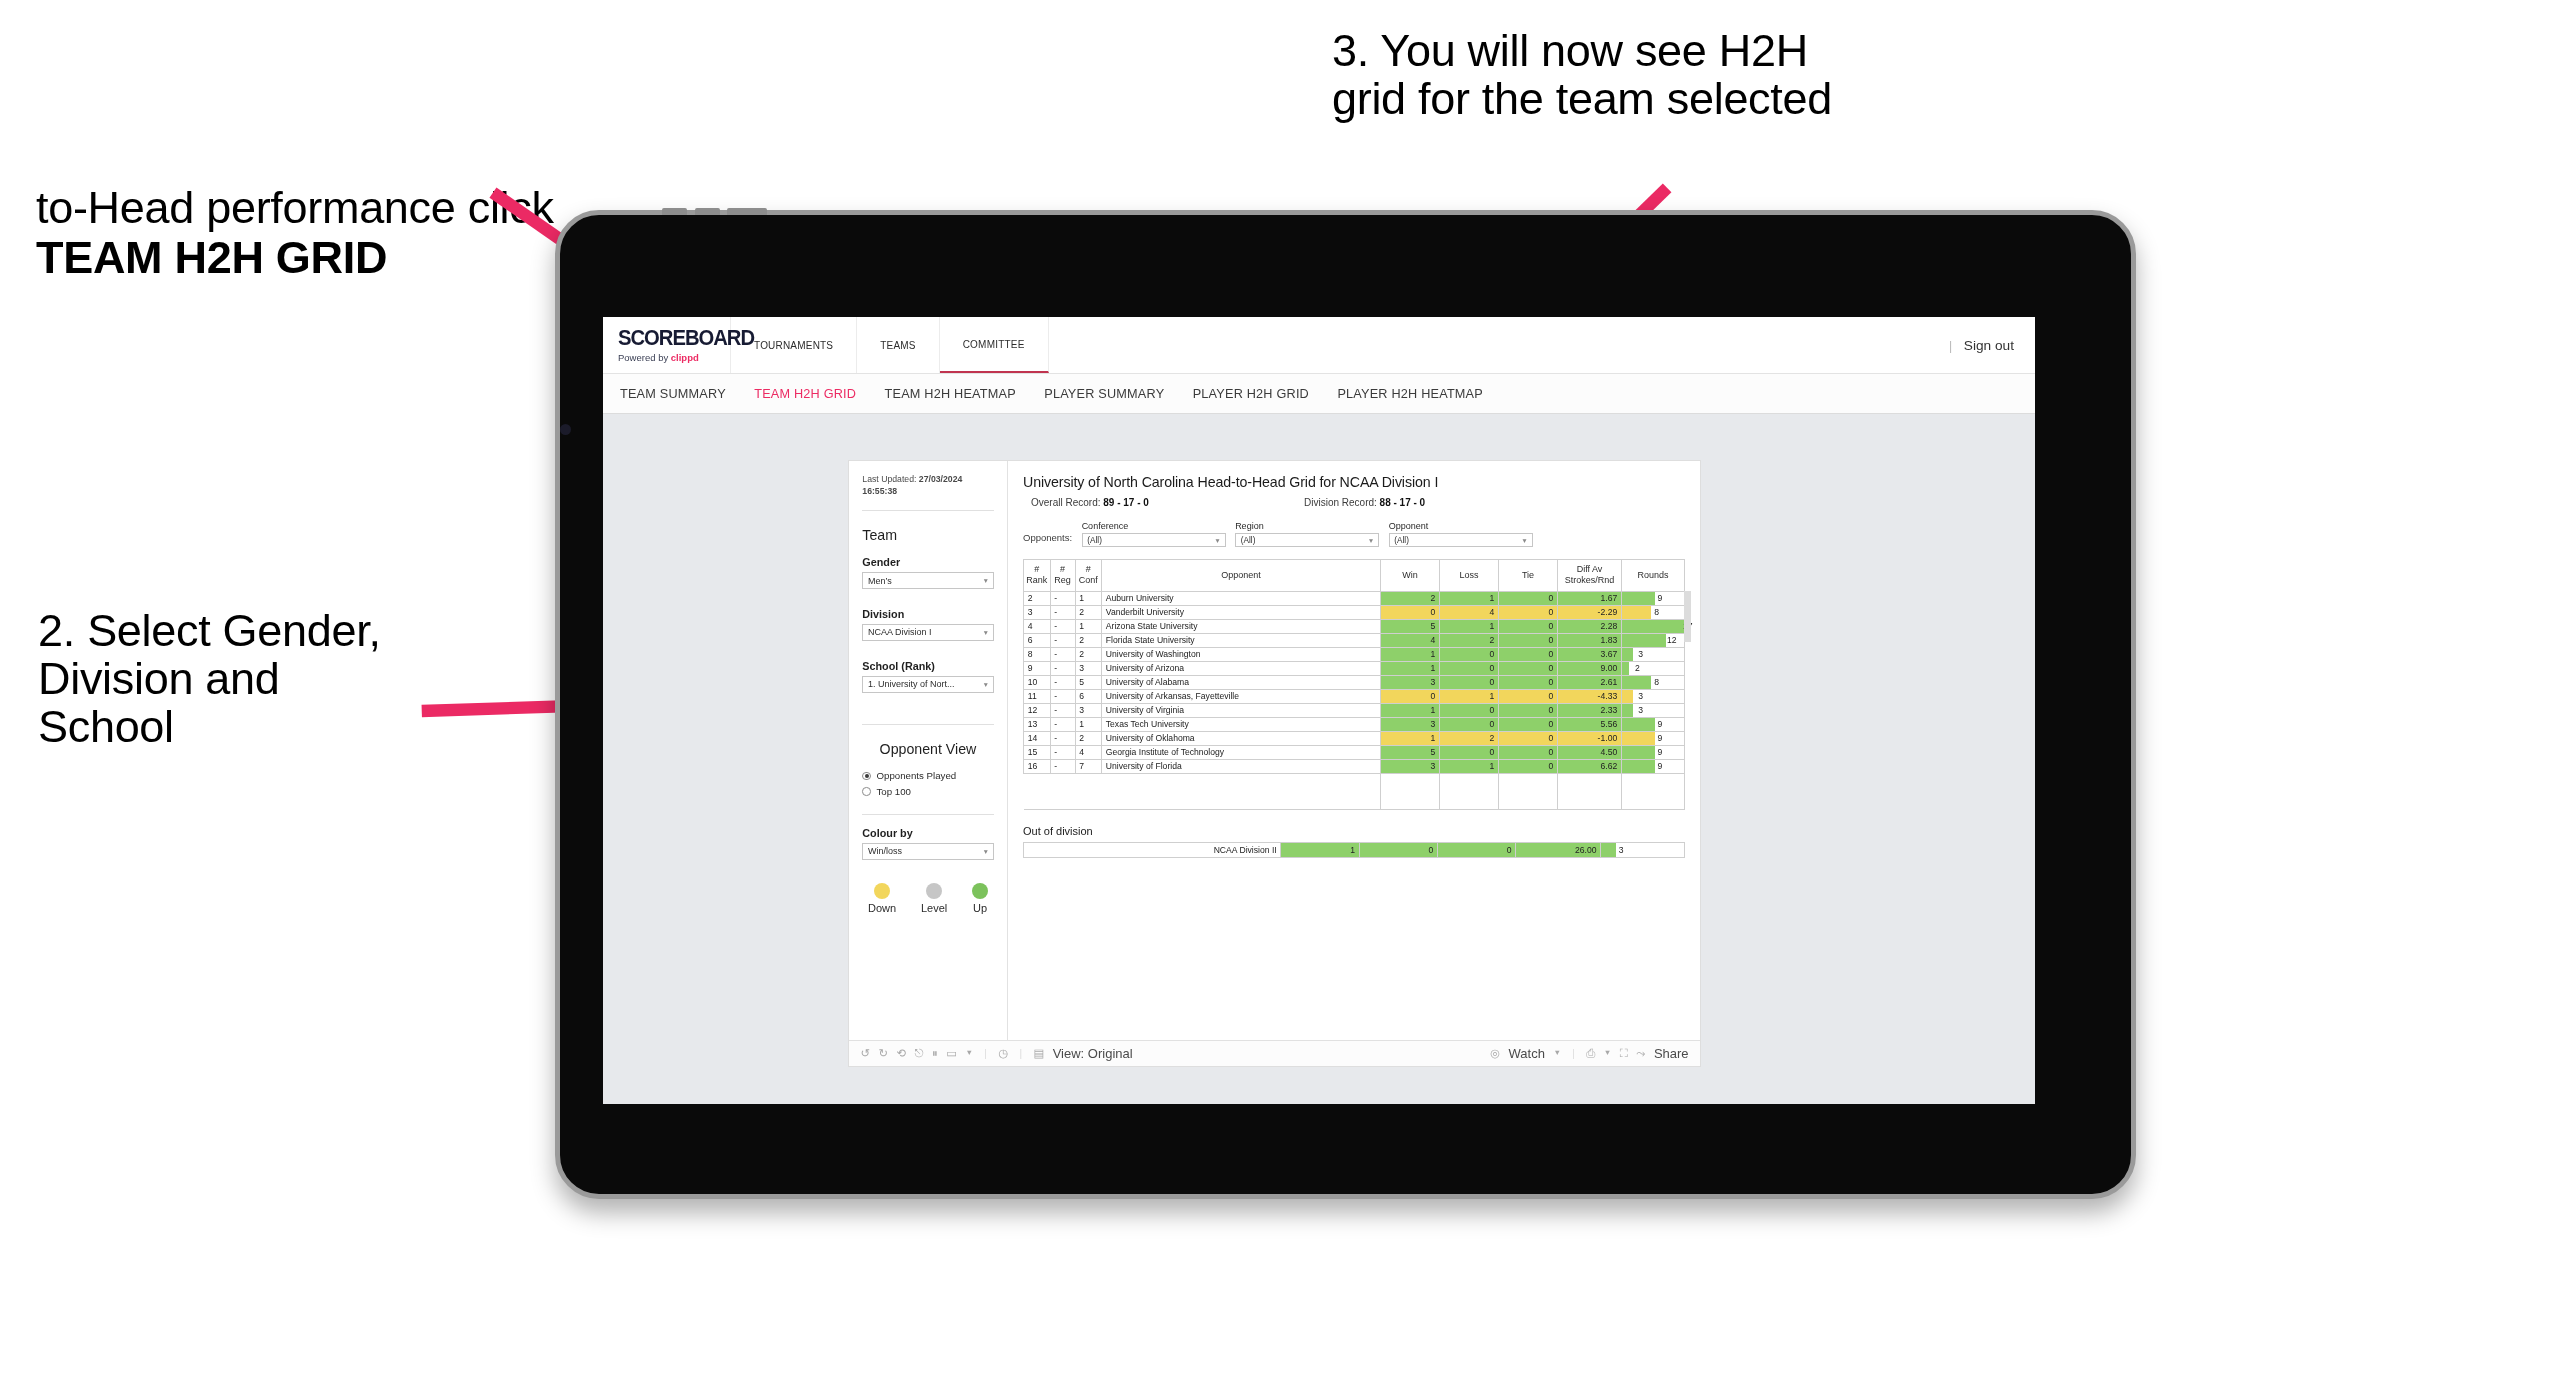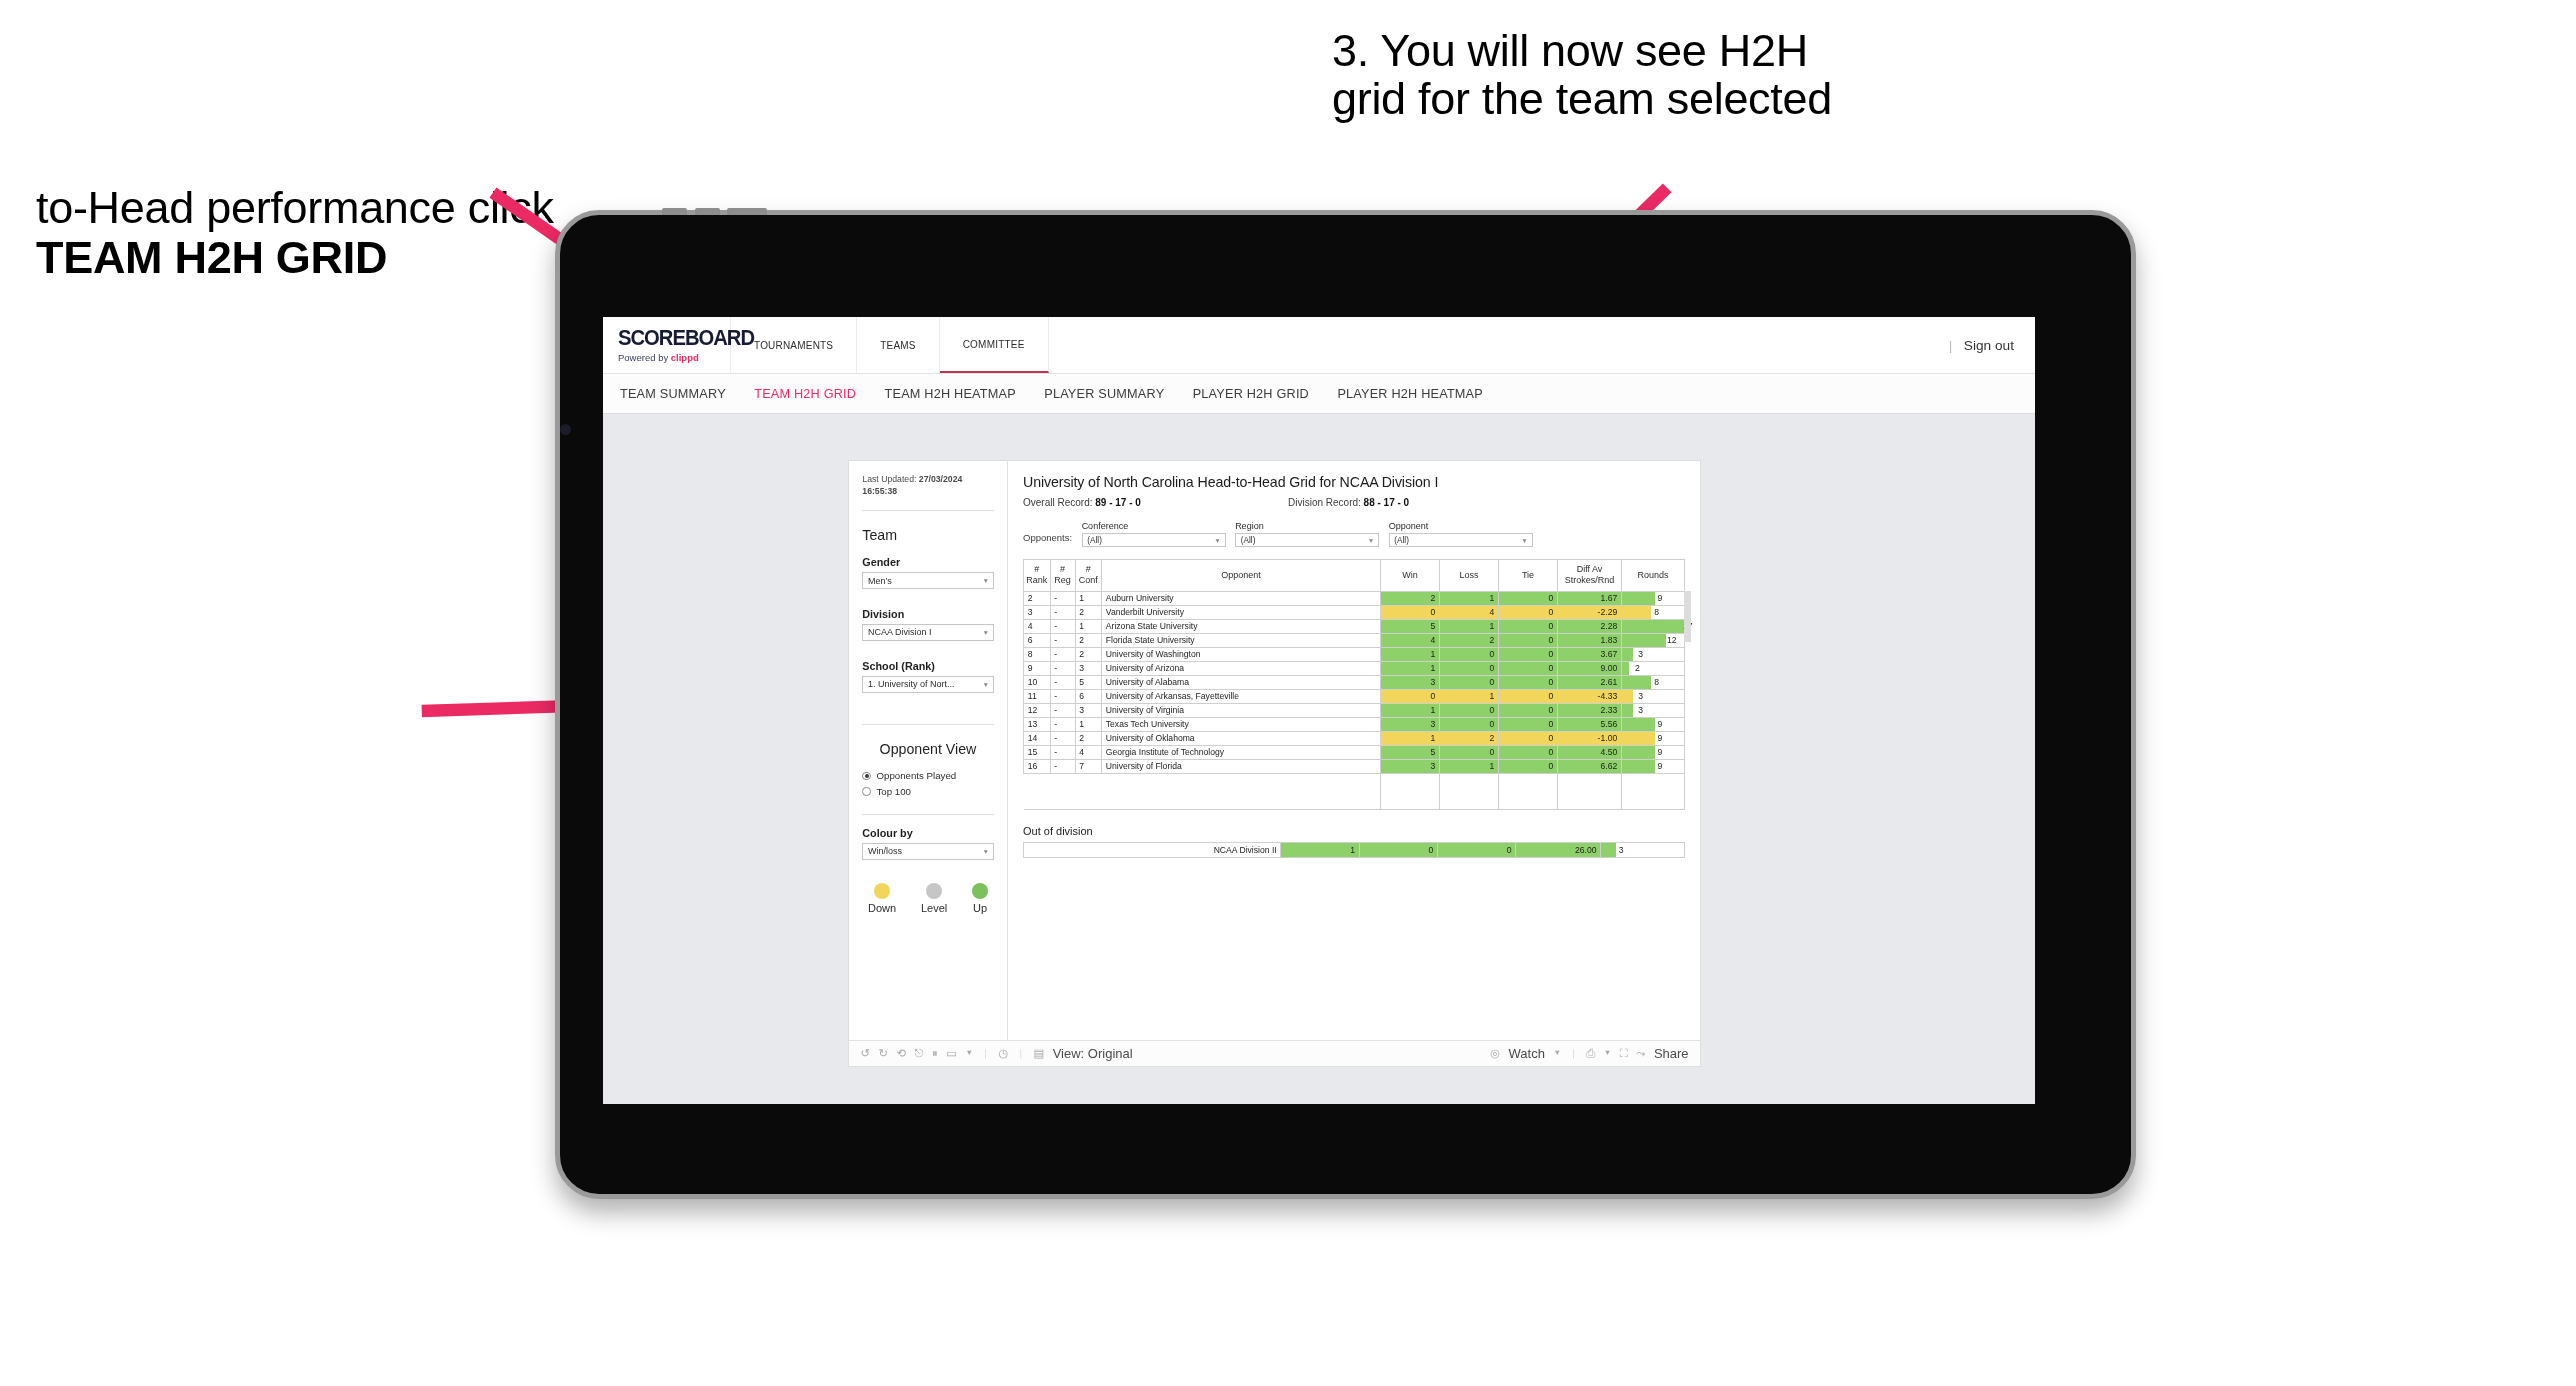--- a/index.html
+++ b/index.html
@@ -138,7 +138,7 @@
   .main { flex:1; padding: 13.3px 15px 0 15px; min-width:0; display:flex; flex-direction:column; }
   .viz-title { font-size: 14.2px; color:#1b1b1b; letter-spacing:-0.1px; }
   .records { display:flex; margin-top: 6.6px; font-size: 10px; color:#3b3b3b; }
-  .records .rec { width: 265px; }
+  .records .rec { width: 265px; margin-left: 8px; }
   .records .rec b { color:#111; font-weight:bold; }
 
   .filters { display:flex; align-items:flex-end; gap: 9.5px; margin-top: 13.3px; }

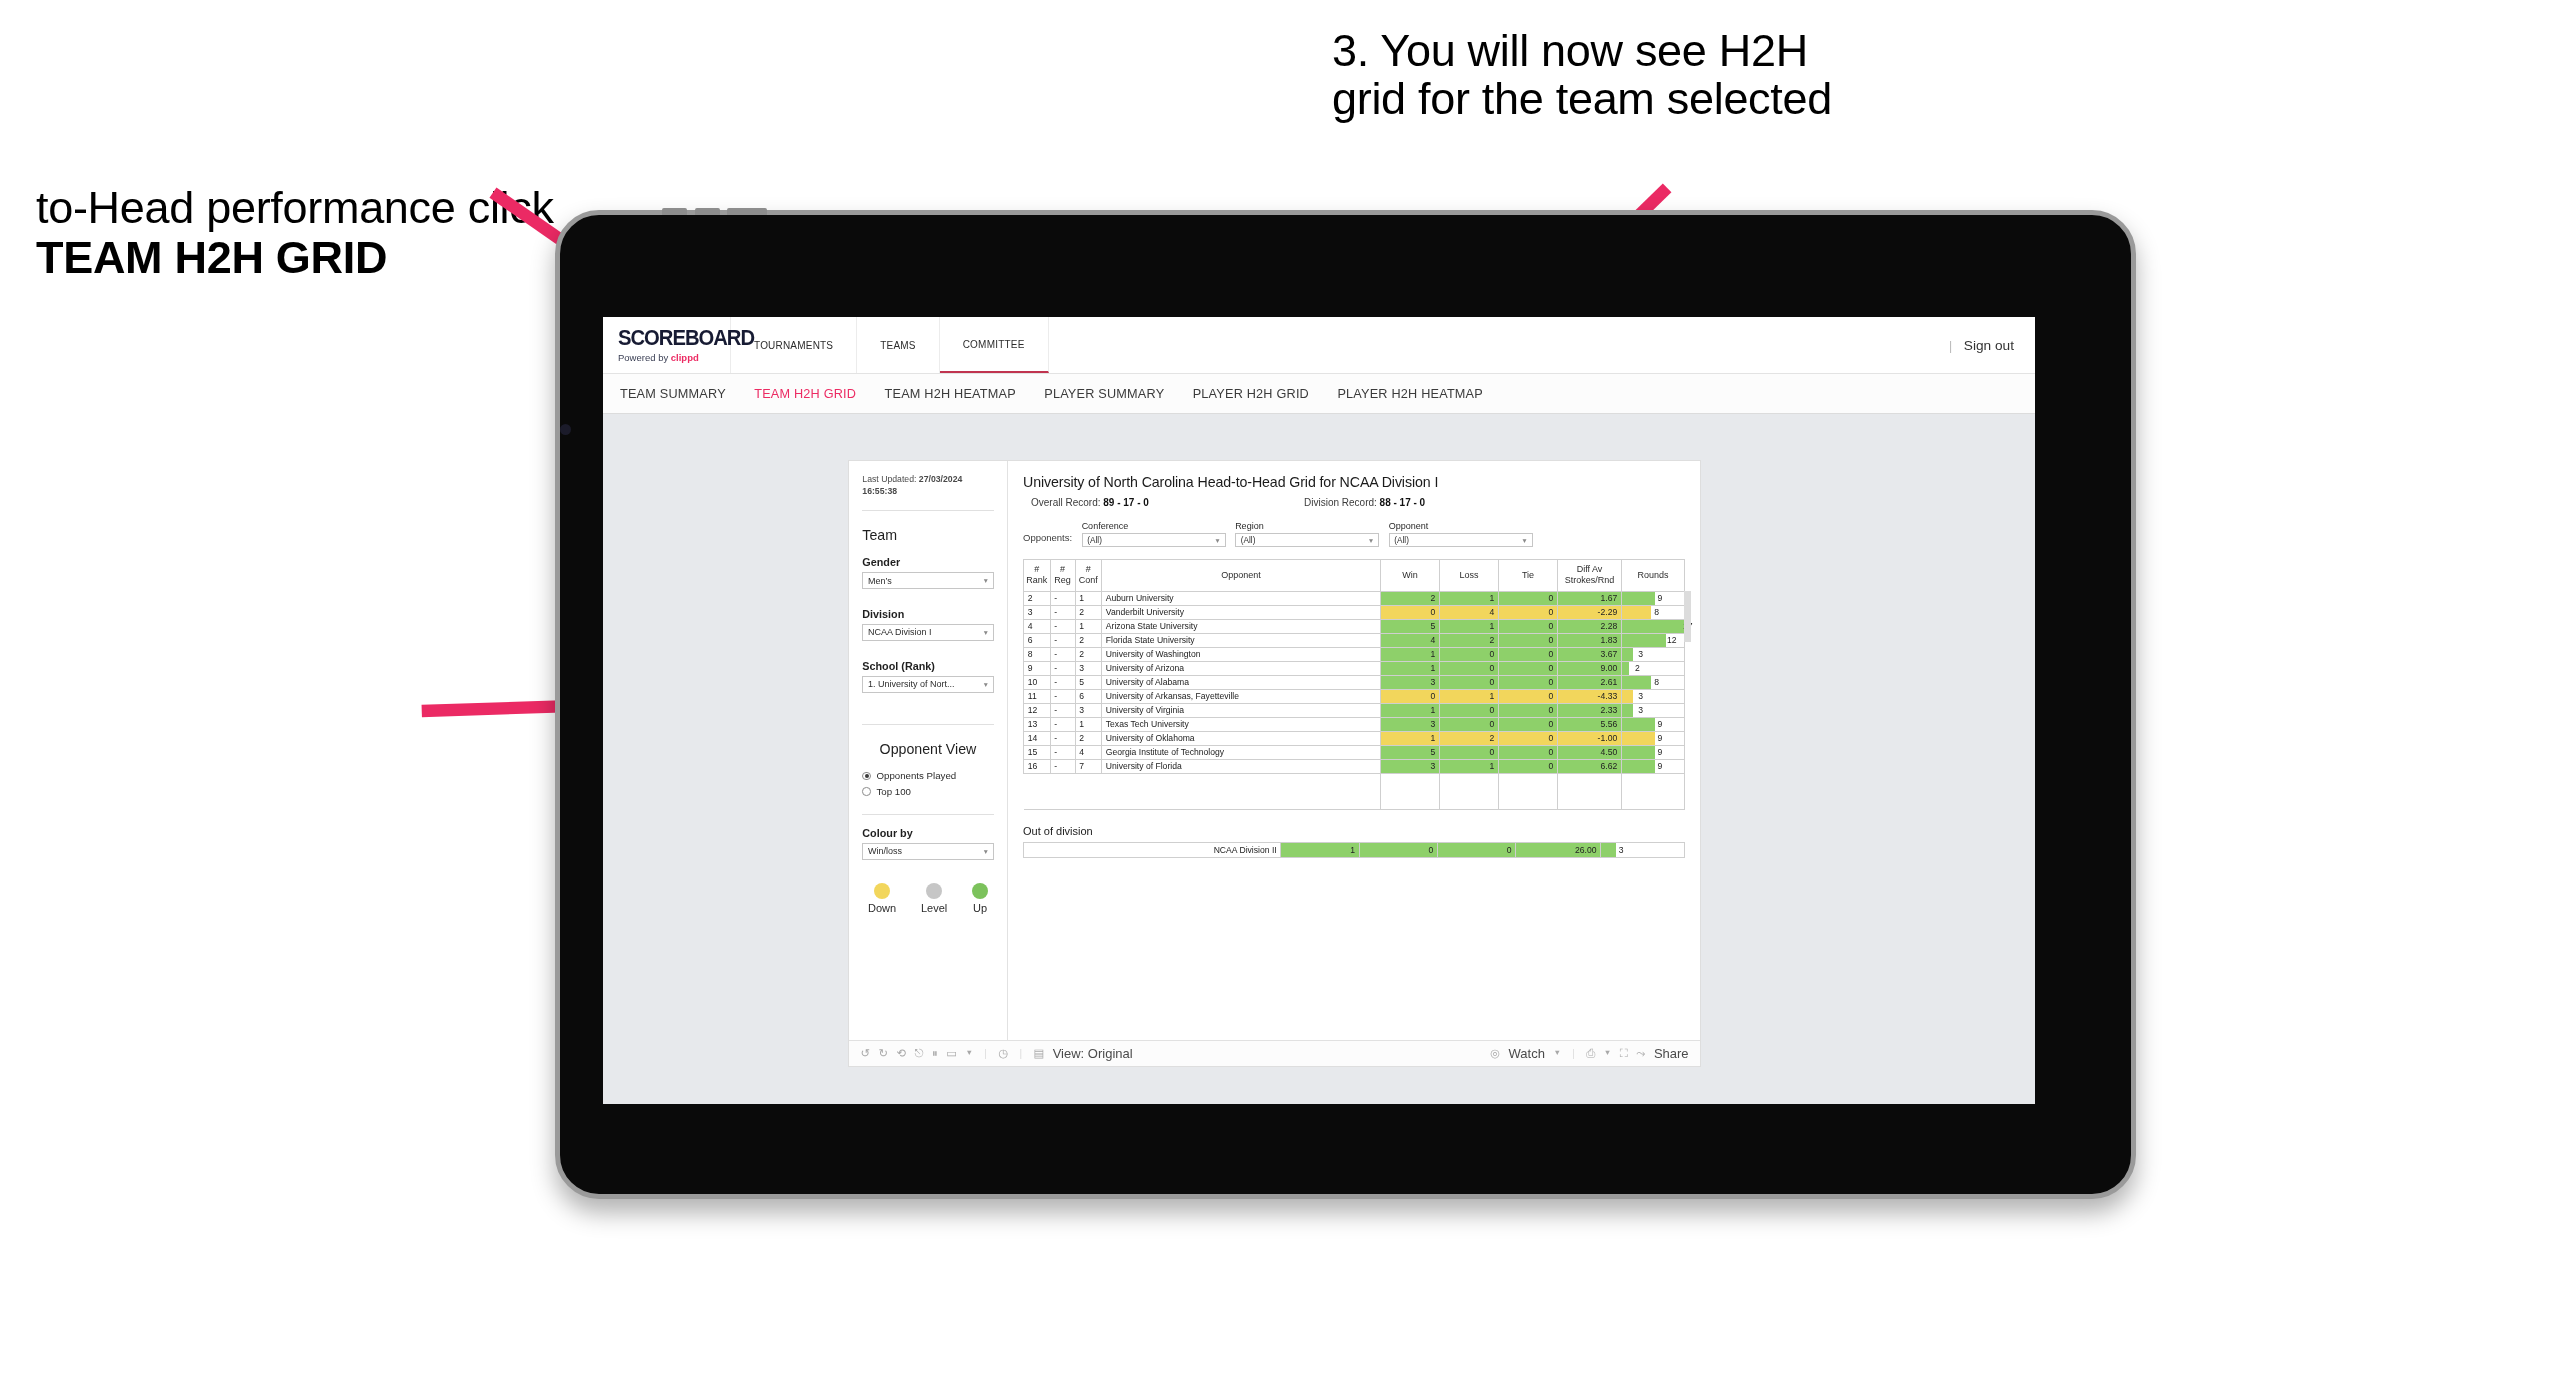--- a/index.html
+++ b/index.html
@@ -212,6 +212,9 @@
     <span class="l3">TEAM H2H GRID</span>
   </div>
 
+  <div class="anno" id="anno2">2. Select Gender,
+Division and
+School</div>
 
   <div class="anno" id="anno3">3. You will now see H2H
 grid for the team selected</div>

